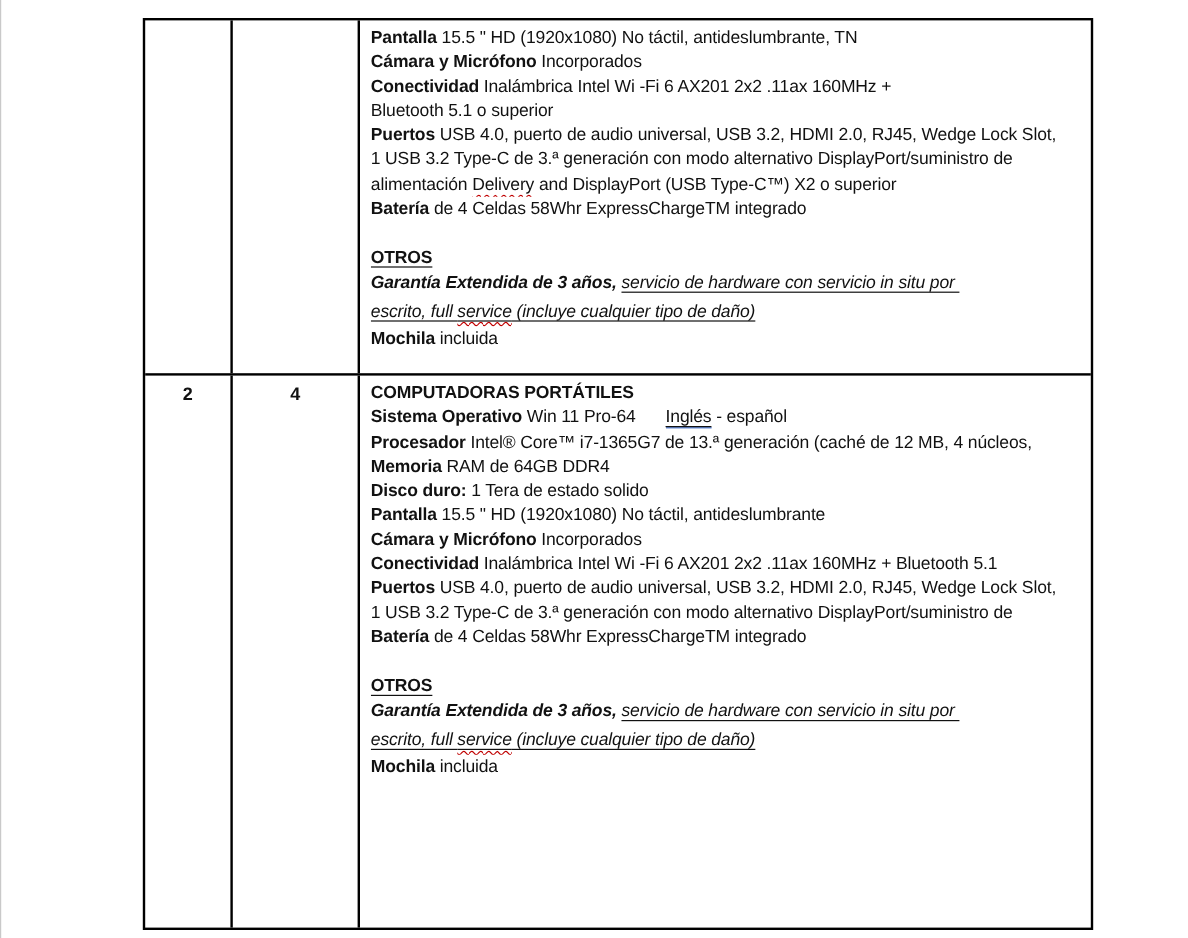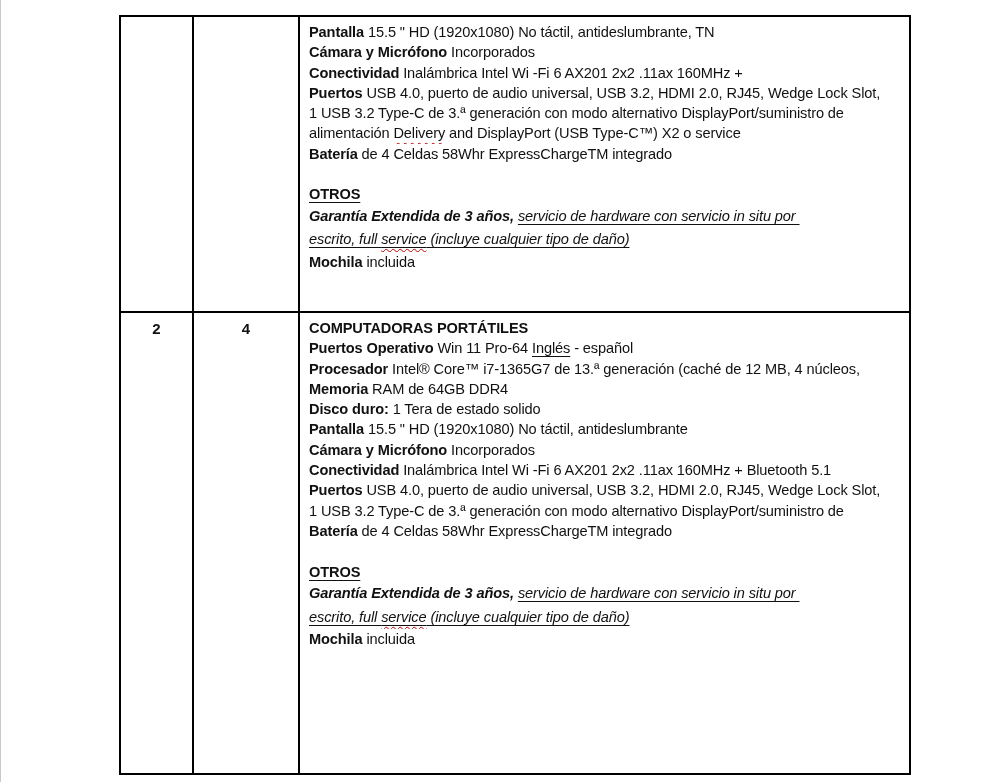--- a/index.html
+++ b/index.html
@@ -118,6 +118,7 @@
           <div class="line"><span class="b">Pantalla</span><span class=""> 15.5 " HD (1920x1080) No táctil, antideslumbrante, TN</span></div>
           <div class="line"><span class="b">Cámara y Micrófono</span><span class=""> Incorporados</span></div>
           <div class="line"><span class="b">Conectividad</span><span class=""> Inalámbrica Intel Wi -Fi 6 AX201 2x2 .11ax 160MHz +</span></div>
+          <div class="line"><span class="">Bluetooth 5.1 o superior</span></div>
           <div class="line"><span class="b">Puertos</span><span class=""> USB 4.0, puerto de audio universal, USB 3.2, HDMI 2.0, RJ45, Wedge Lock Slot,</span></div>
           <div class="line"><span class="">1 USB 3.2 Type-C de 3.ª generación con modo alternativo DisplayPort/suministro de</span></div>
           <div class="line"><span class="">alimentación </span><span class="sq">Delivery</span><span class=""> and DisplayPort (USB Type-C™) X2 o service</span></div>

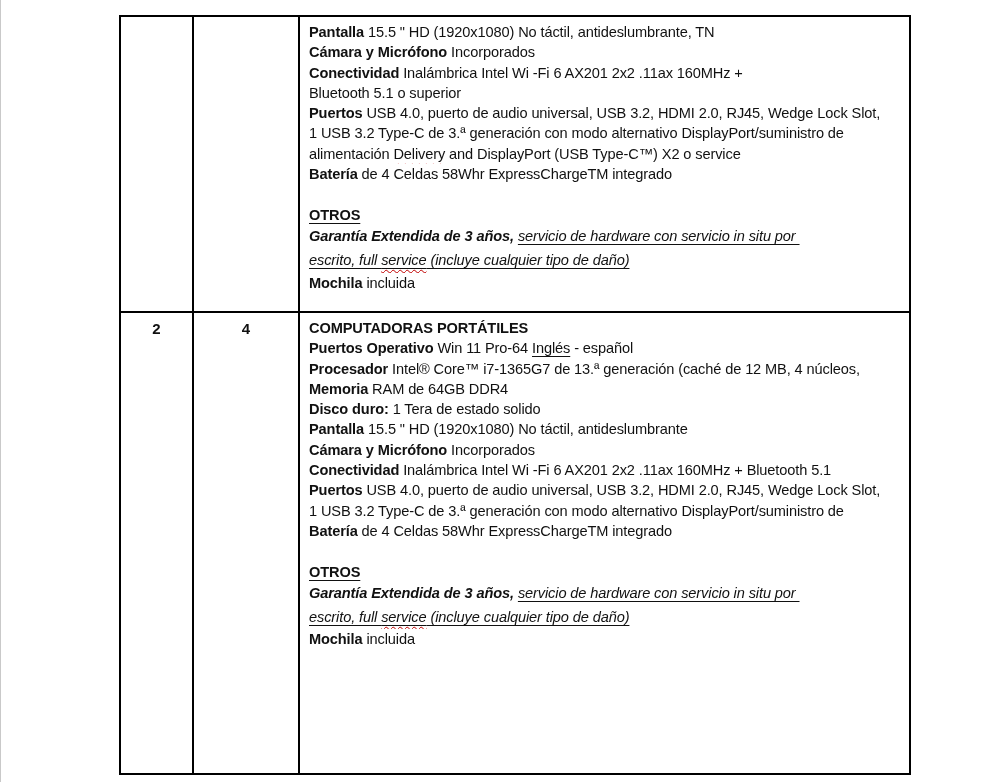--- a/index.html
+++ b/index.html
@@ -121,7 +121,7 @@
           <div class="line"><span class="">Bluetooth 5.1 o superior</span></div>
           <div class="line"><span class="b">Puertos</span><span class=""> USB 4.0, puerto de audio universal, USB 3.2, HDMI 2.0, RJ45, Wedge Lock Slot,</span></div>
           <div class="line"><span class="">1 USB 3.2 Type-C de 3.ª generación con modo alternativo DisplayPort/suministro de</span></div>
-          <div class="line"><span class="">alimentación </span><span class="sq">Delivery</span><span class=""> and DisplayPort (USB Type-C™) X2 o service</span></div>
+          <div class="line"><span class="">alimentación </span><span class="sq">Delivery</span><span class=""> and DisplayPort (USB Type-C™) X2 o superior</span></div>
           <div class="line"><span class="b">Batería</span><span class=""> de 4 Celdas 58Whr ExpressChargeTM integrado</span></div>
           <div class="line blank"></div>
           <div class="line"><span class="b u">OTROS</span></div>

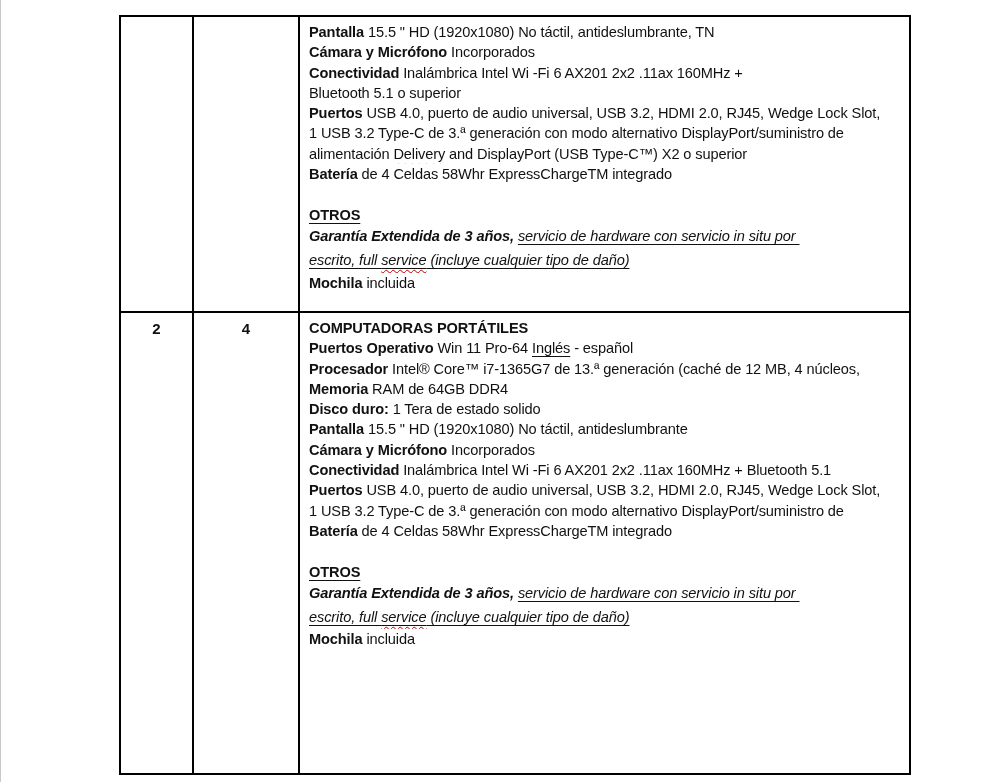--- a/index.html
+++ b/index.html
@@ -136,7 +136,7 @@
         <div class="cell c2">4</div>
         <div class="cell c3">
           <div class="line"><span class="b">COMPUTADORAS PORTÁTILES</span></div>
-          <div class="line"><span class="b">Puertos Operativo</span><span class=""> Win 11 Pro-64 </span><span class="u bl">Inglés</span><span class=""> - español</span></div>
+          <div class="line"><span class="b">Sistema Operativo</span><span class=""> Win 11 Pro-64 </span><span class="u bl">Inglés</span><span class=""> - español</span></div>
           <div class="line"><span class="b">Procesador</span><span class=""> Intel® Core™ i7-1365G7 de 13.ª generación (caché de 12 MB, 4 núcleos,</span></div>
           <div class="line"><span class="b">Memoria</span><span class=""> RAM de 64GB DDR4</span></div>
           <div class="line"><span class="b">Disco duro:</span><span class=""> 1 Tera de estado solido</span></div>

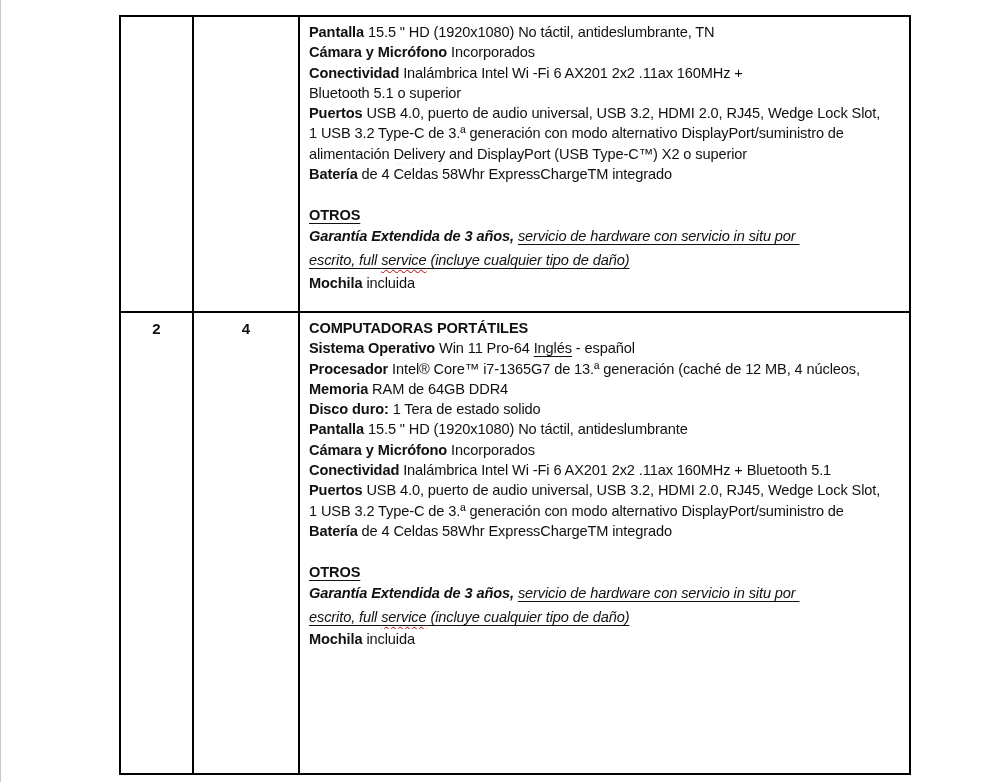--- a/index.html
+++ b/index.html
@@ -103,6 +103,7 @@
   }
   .bl {
     border-bottom: 1.8px solid #3F6EC8;
+    margin-left: 21px;
   }
 </style>
 </head>

